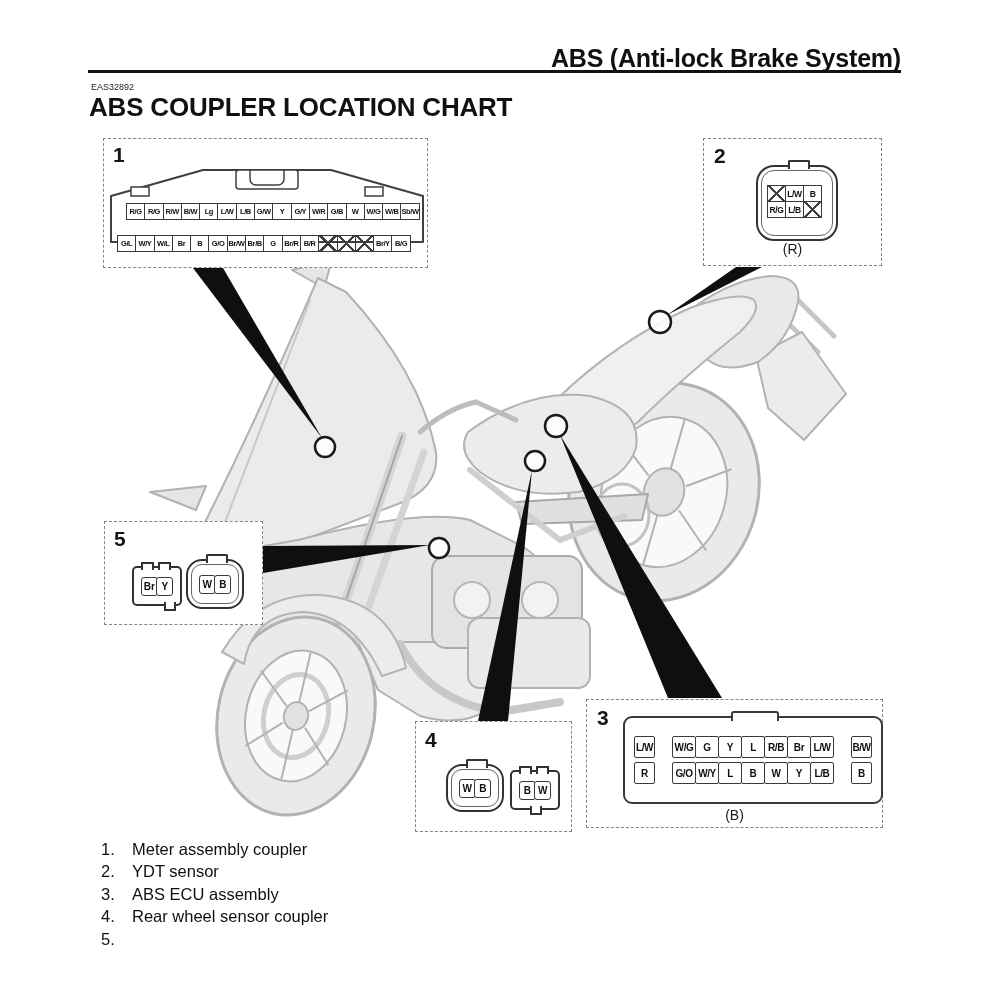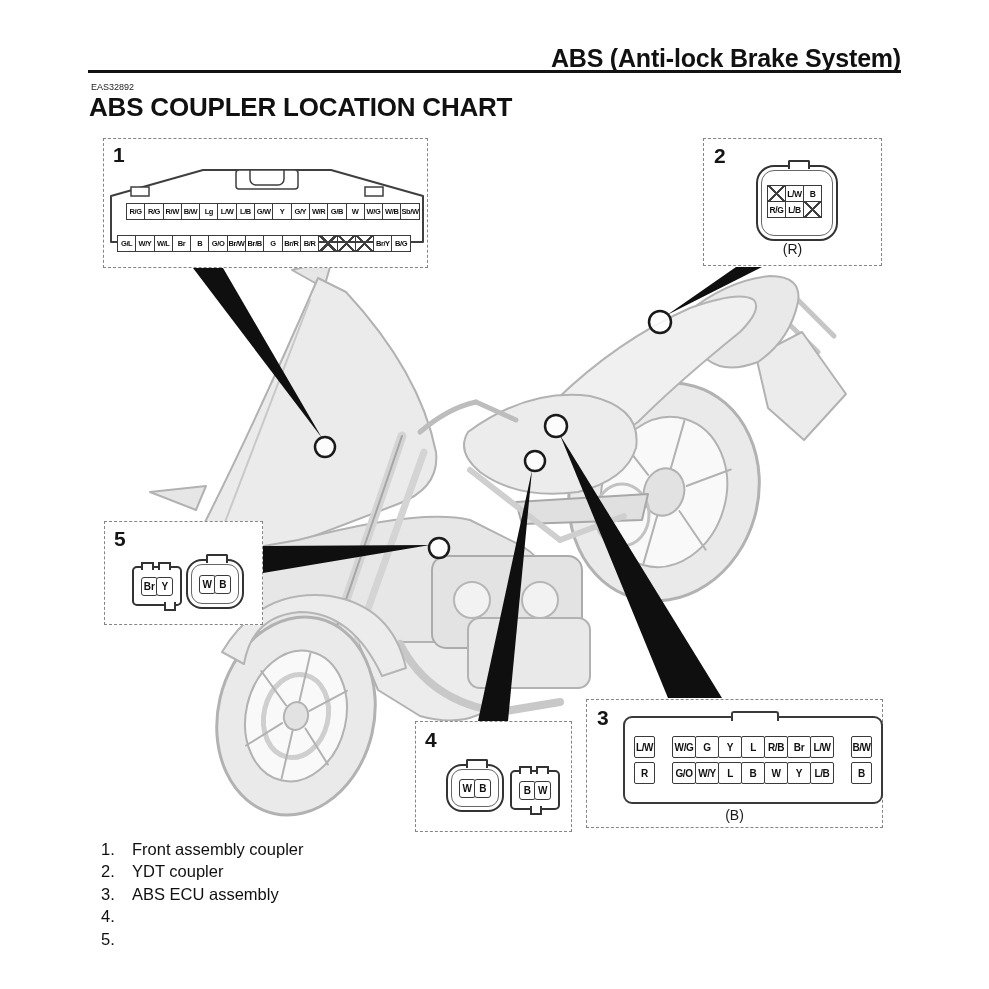--- a/index.html
+++ b/index.html
@@ -343,7 +343,7 @@
 <div class="abs legend">
   <div class="legend-row">
     <span class="legend-num">1.</span>
-    <span class="legend-label">Front assembly coupler</span>
+    <span class="legend-label">Meter assembly coupler</span>
   </div>
   <div class="legend-row">
     <span class="legend-num">2.</span>

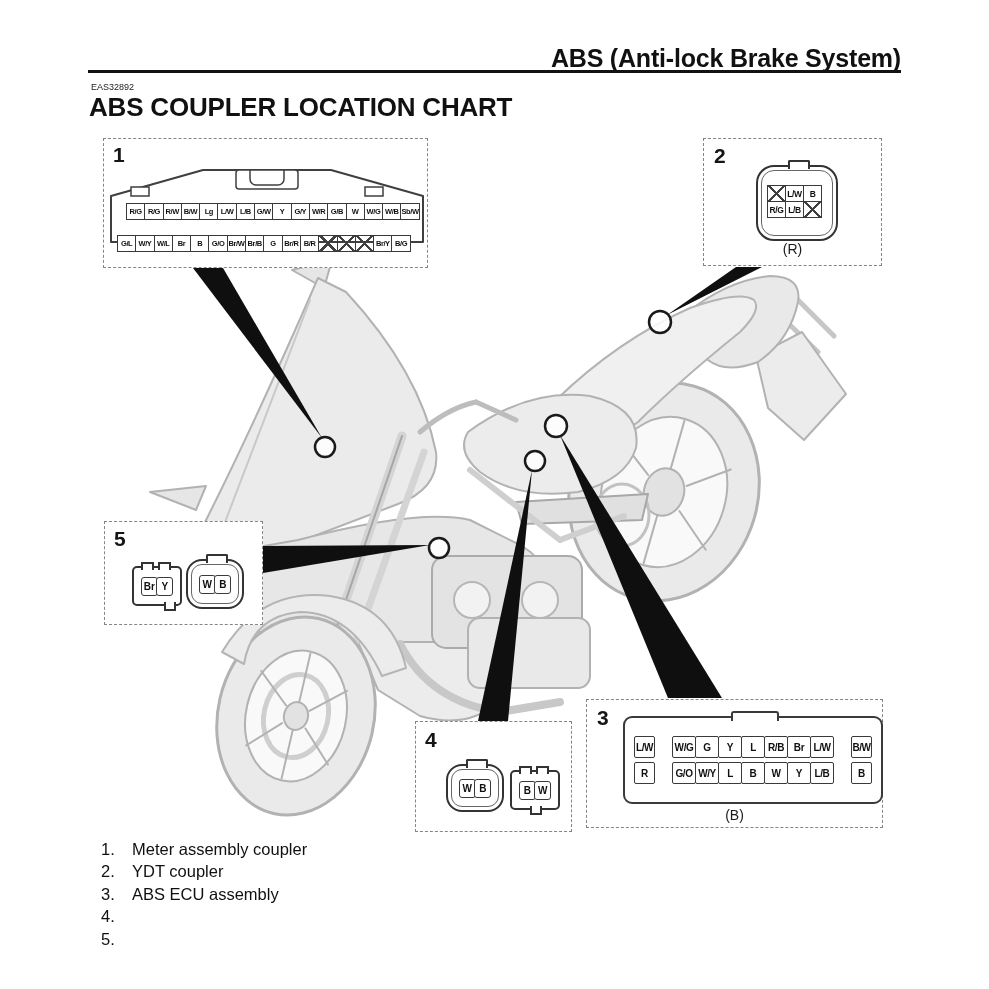--- a/index.html
+++ b/index.html
@@ -347,7 +347,7 @@
   </div>
   <div class="legend-row">
     <span class="legend-num">2.</span>
-    <span class="legend-label">YDT coupler</span>
+    <span class="legend-label">YDT sensor</span>
   </div>
   <div class="legend-row">
     <span class="legend-num">3.</span>

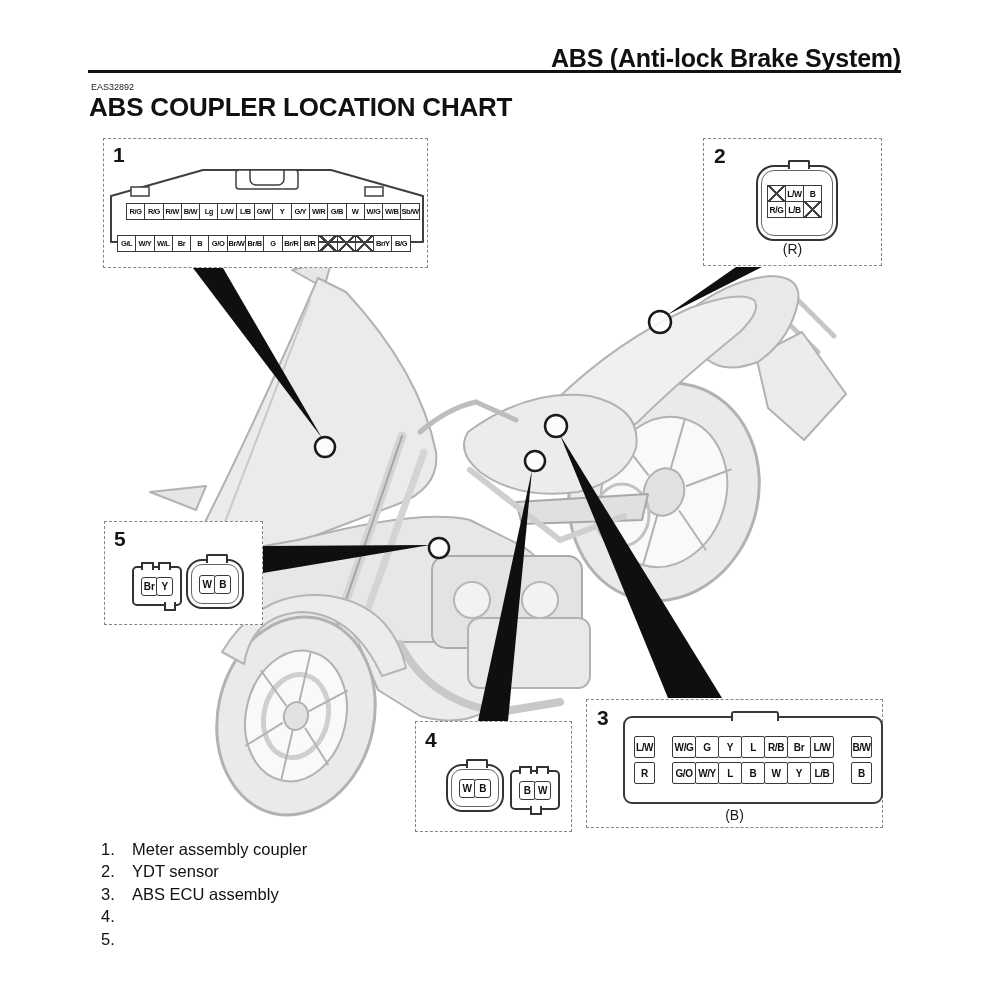--- a/index.html
+++ b/index.html
@@ -355,6 +355,7 @@
   </div>
   <div class="legend-row">
     <span class="legend-num">4.</span>
+    <span class="legend-label">Rear wheel sensor coupler</span>
   </div>
   <div class="legend-row">
     <span class="legend-num">5.</span>

